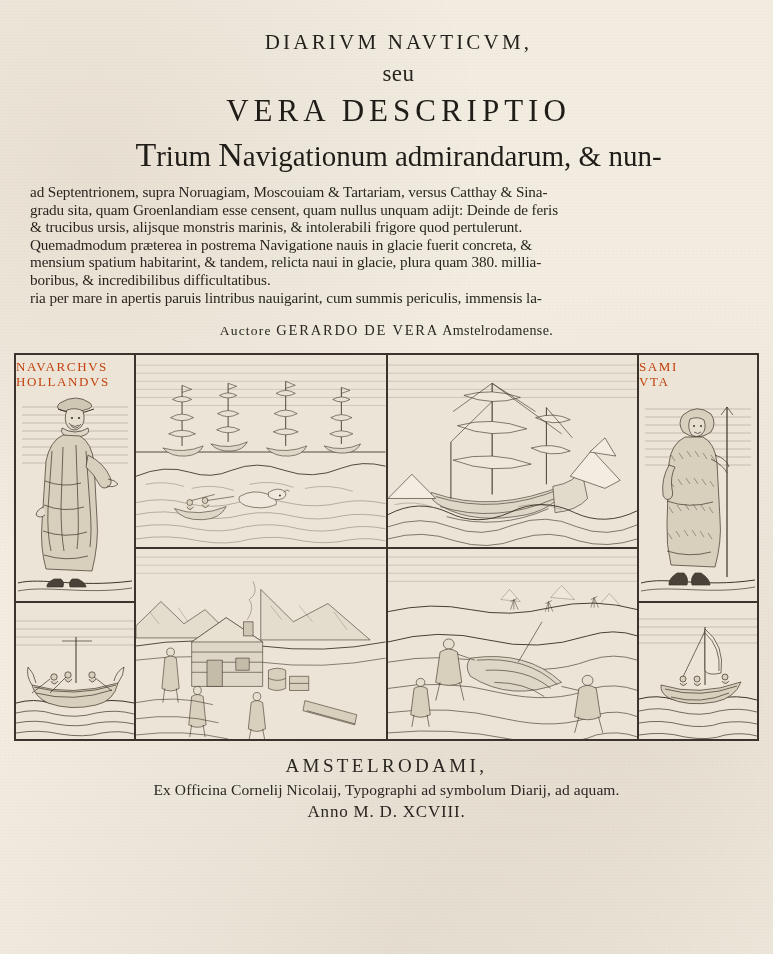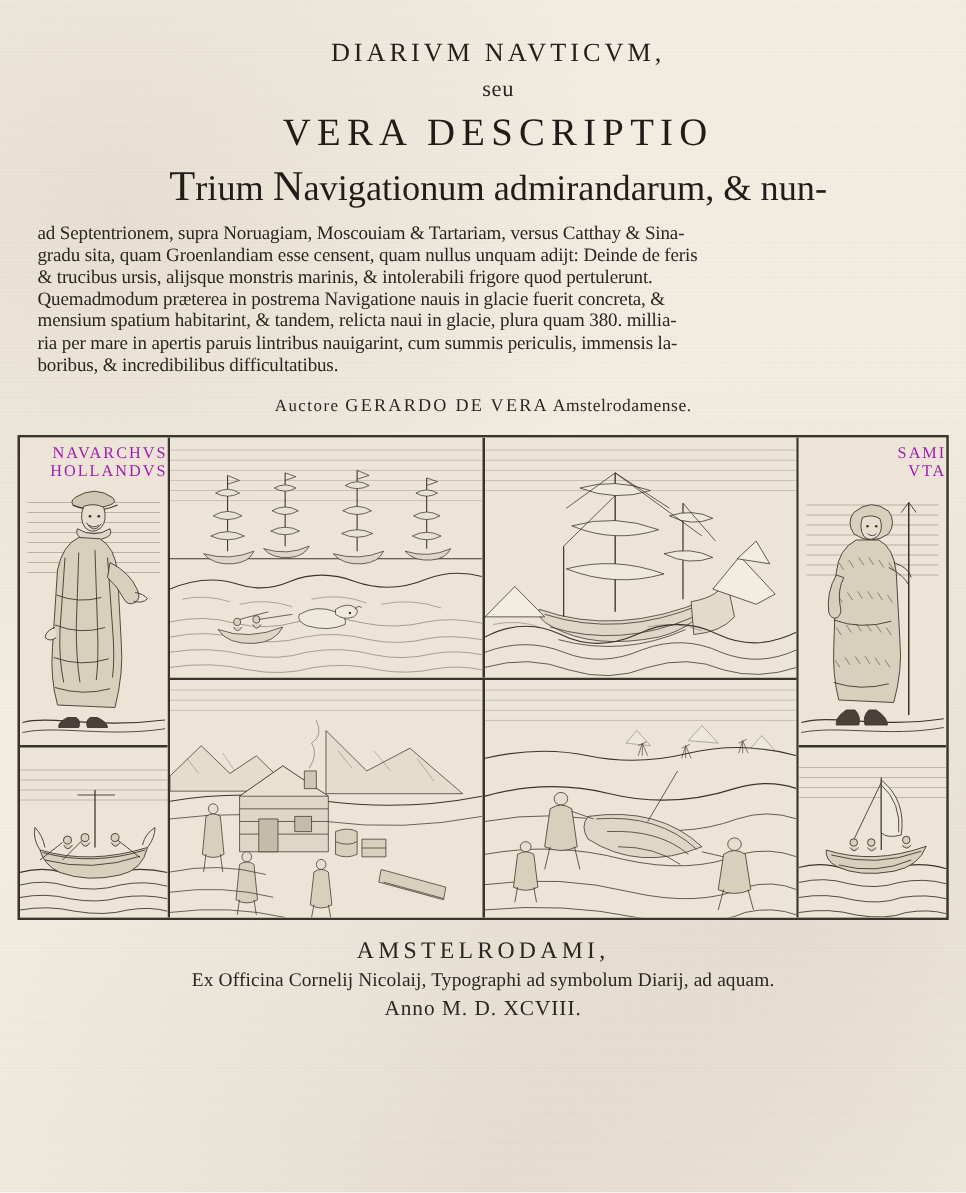--- a/index.html
+++ b/index.html
@@ -53,7 +53,7 @@
     color: #241f1b;
   }
   .line-seu {
-    font-size: 18px;
+    font-size: 23px;
     margin-top: 6px;
     font-style: normal;
     letter-spacing: .5px;

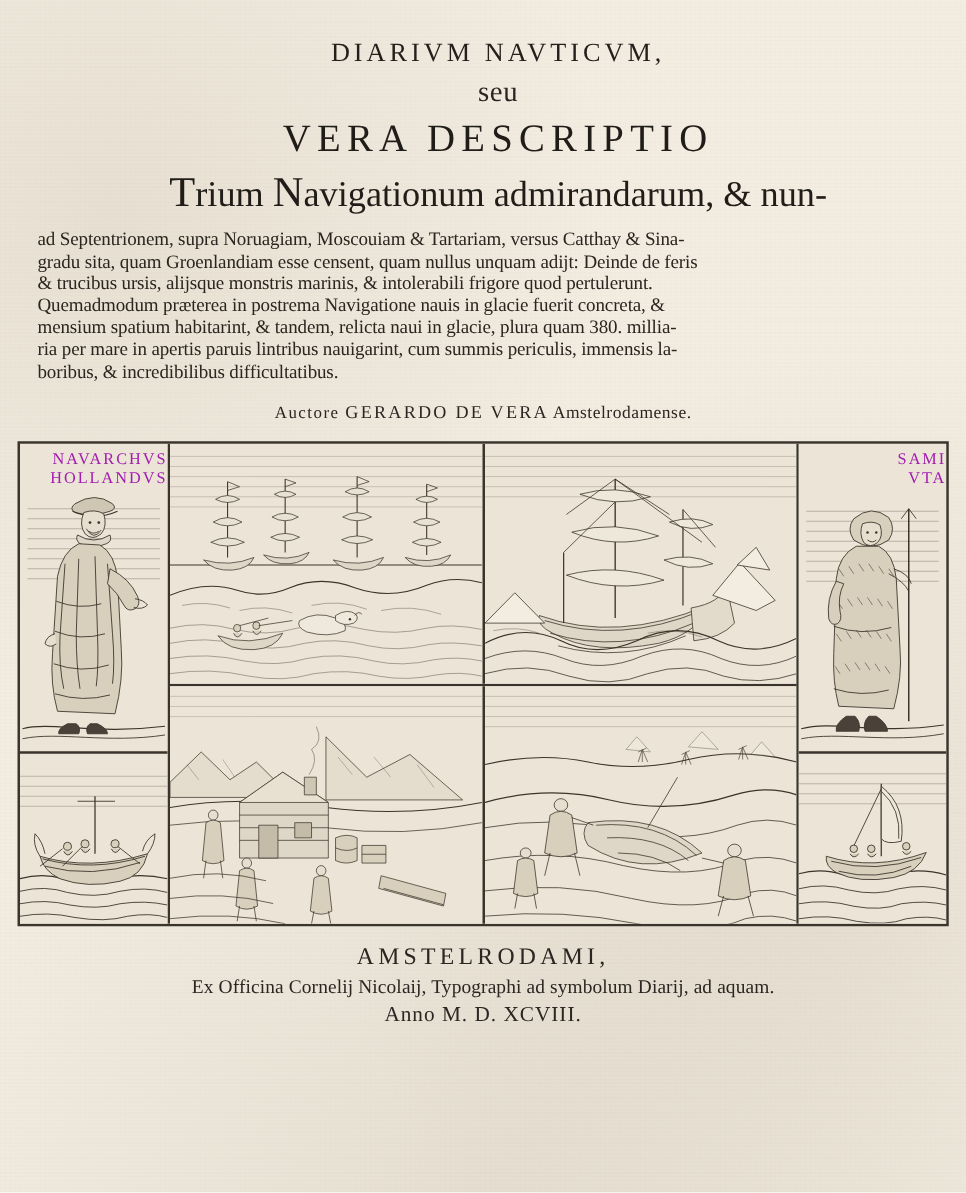--- a/index.html
+++ b/index.html
@@ -218,8 +218,8 @@
         <span class="ln">&amp; trucibus ursis, alijsque monstris marinis, &amp; intolerabili frigore quod pertulerunt.</span>
         <span class="ln">Quemadmodum præterea in postrema Navigatione nauis in glacie fuerit concreta, &amp;</span>
         <span class="ln">mensium spatium habitarint, &amp; tandem, relicta naui in glacie, plura quam 380. millia-</span>
+        <span class="ln">boribus, &amp; incredibilibus difficultatibus.</span>
         <span class="ln">ria per mare in apertis paruis lintribus nauigarint, cum summis periculis, immensis la-</span>
-        <span class="ln">boribus, &amp; incredibilibus difficultatibus.</span>
       </p>
     </div>
 

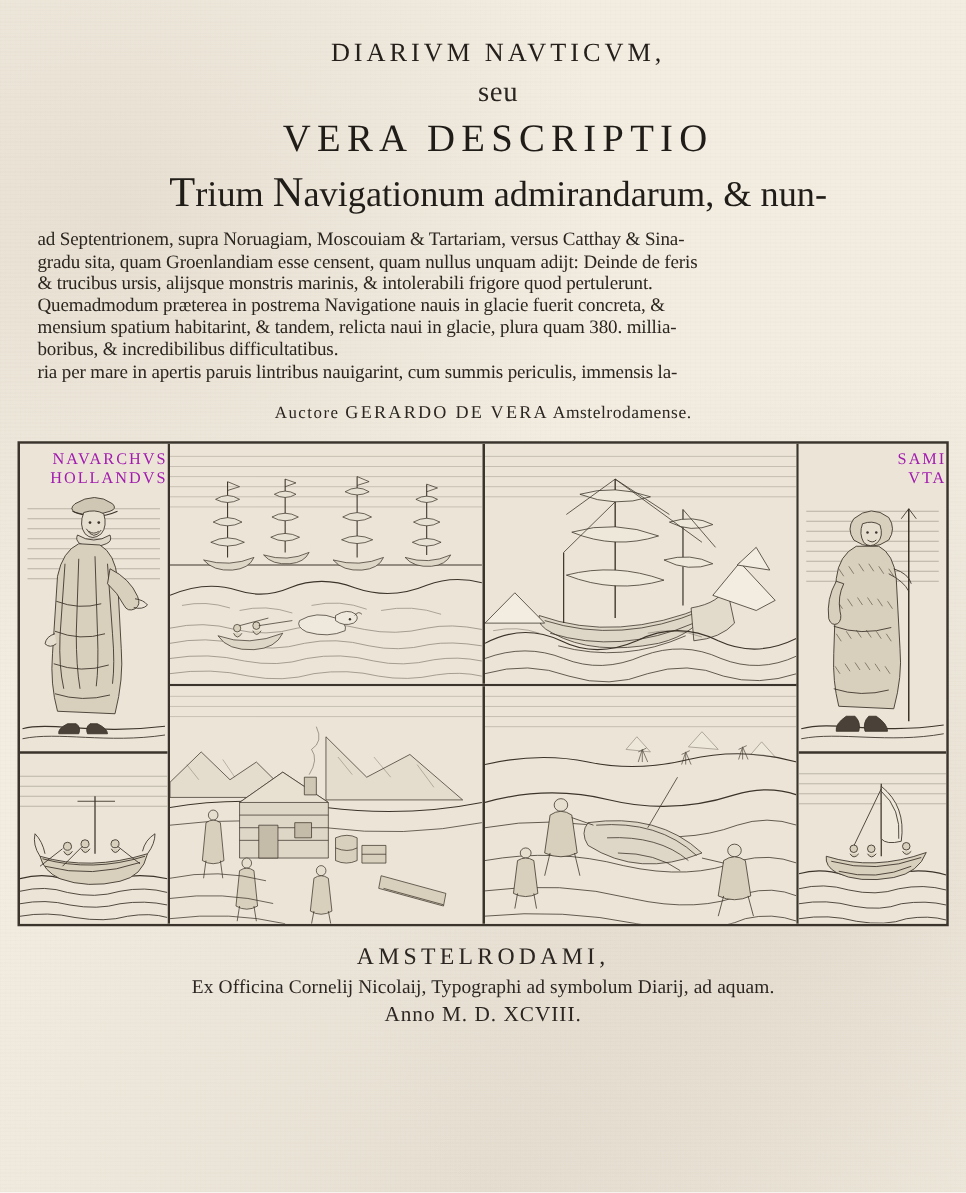--- a/index.html
+++ b/index.html
@@ -163,12 +163,12 @@
     top: 4px;
     left: 0;
     right: 0;
-    text-align: right;
+    text-align: left;
     font-size: 13px;
     letter-spacing: 1.6px;
     line-height: 15px;
     z-index: 5;
-    color: #a21caf;
+    color: #c2410c;
   }
   .panel-caption .l2 { display: block; }
 

